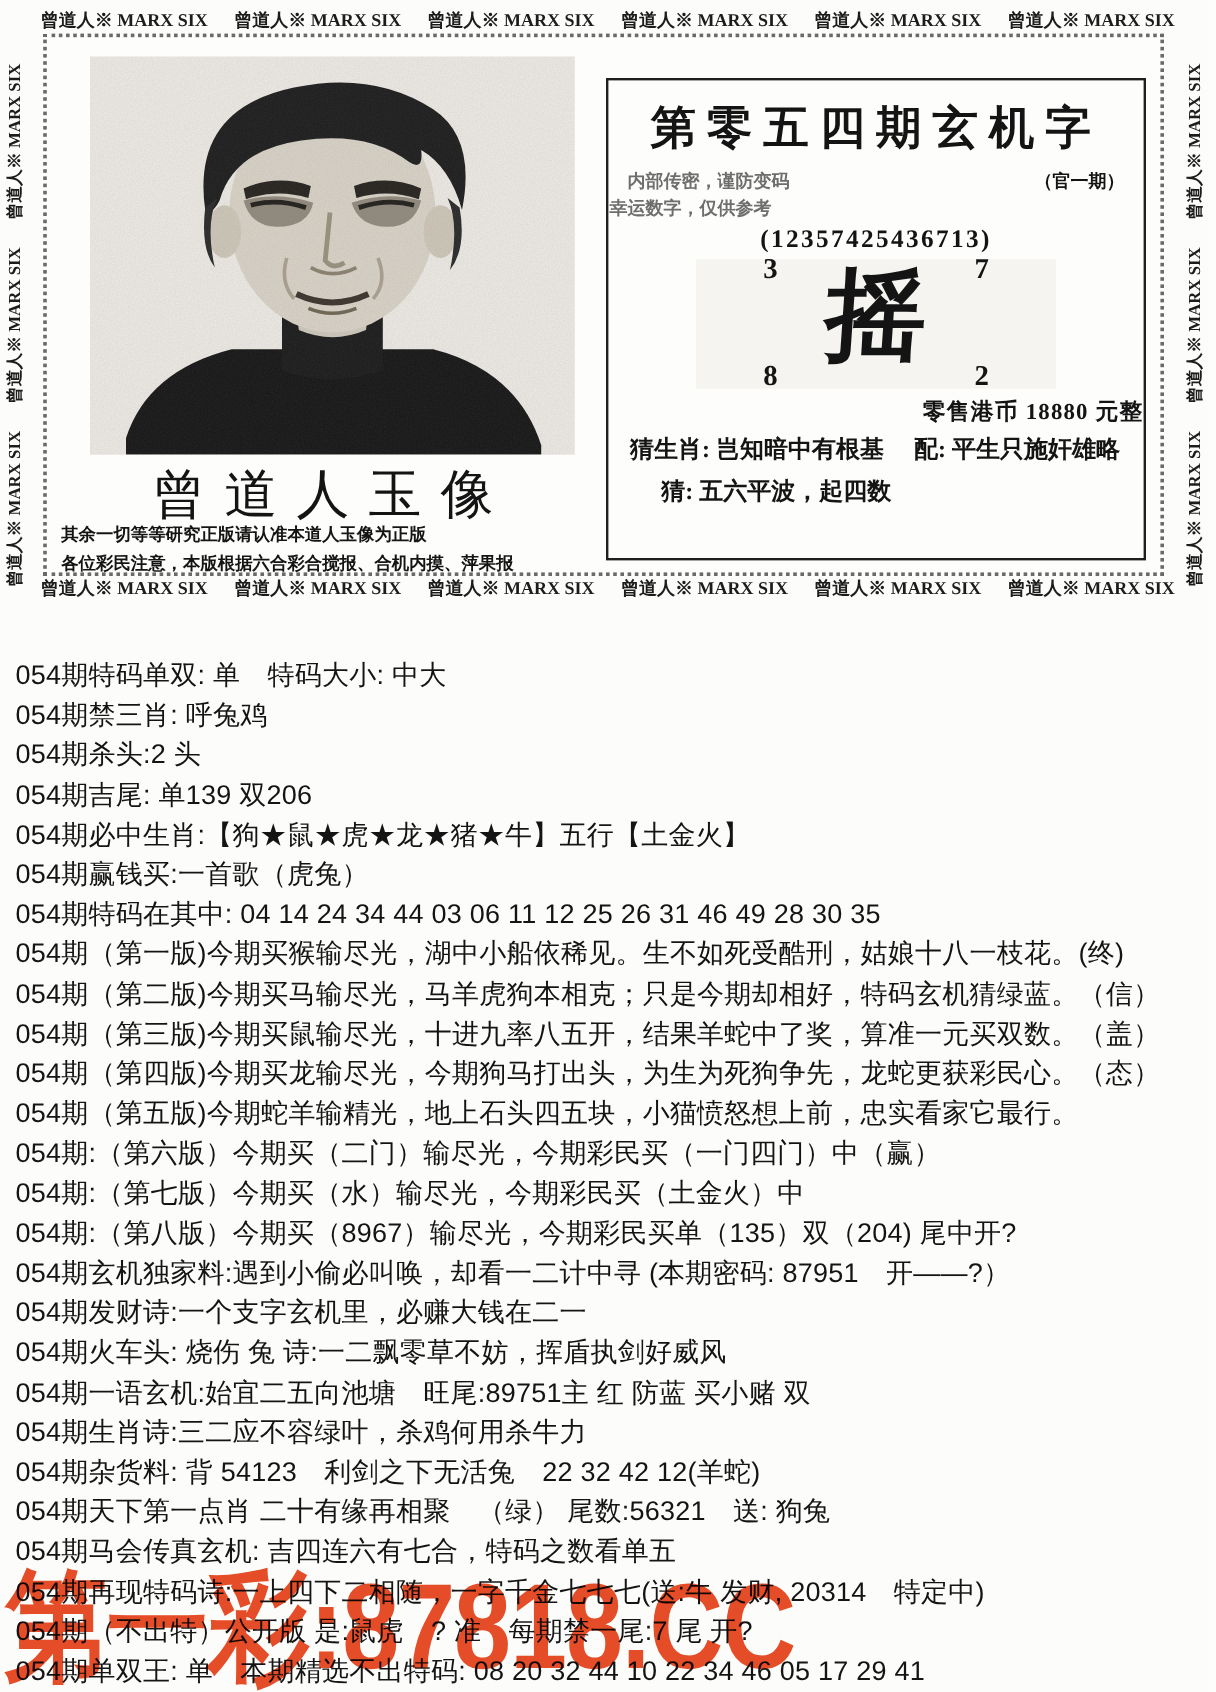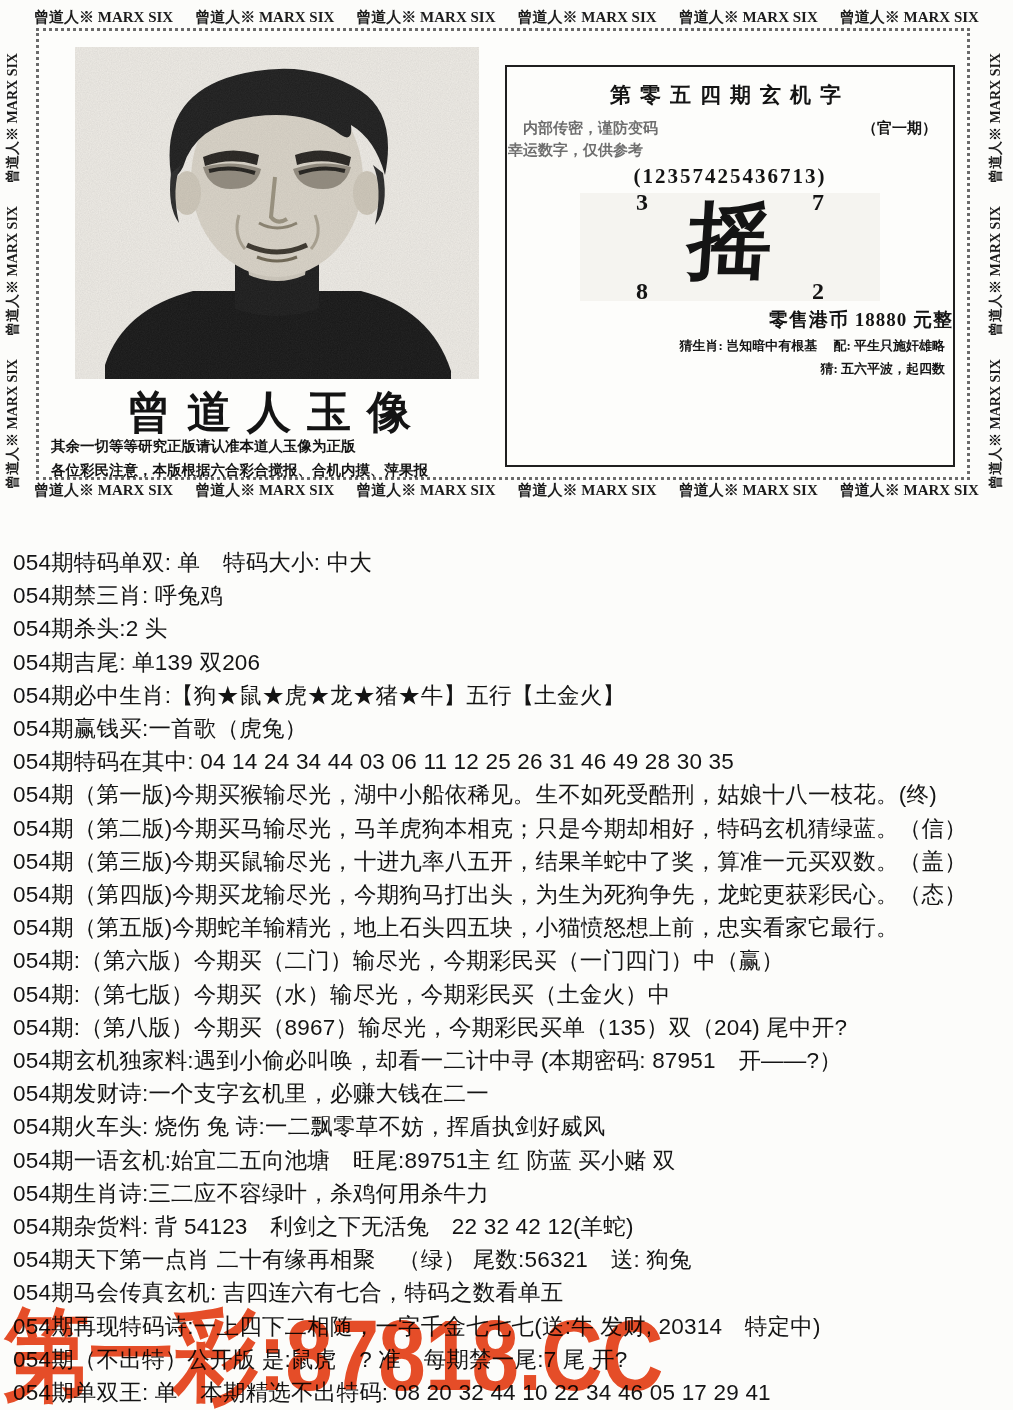--- a/index.html
+++ b/index.html
@@ -45,7 +45,7 @@
   }
   .panel-title{
     margin-top:14px;text-align:center;font-family:"Liberation Serif",serif;
-    font-size:21px;font-weight:700;letter-spacing:9px;white-space:nowrap;
+    font-size:38px;font-weight:700;letter-spacing:9px;white-space:nowrap;
   }
   .panel-sub{
     display:flex;justify-content:space-between;padding:0 16px;margin-top:10px;

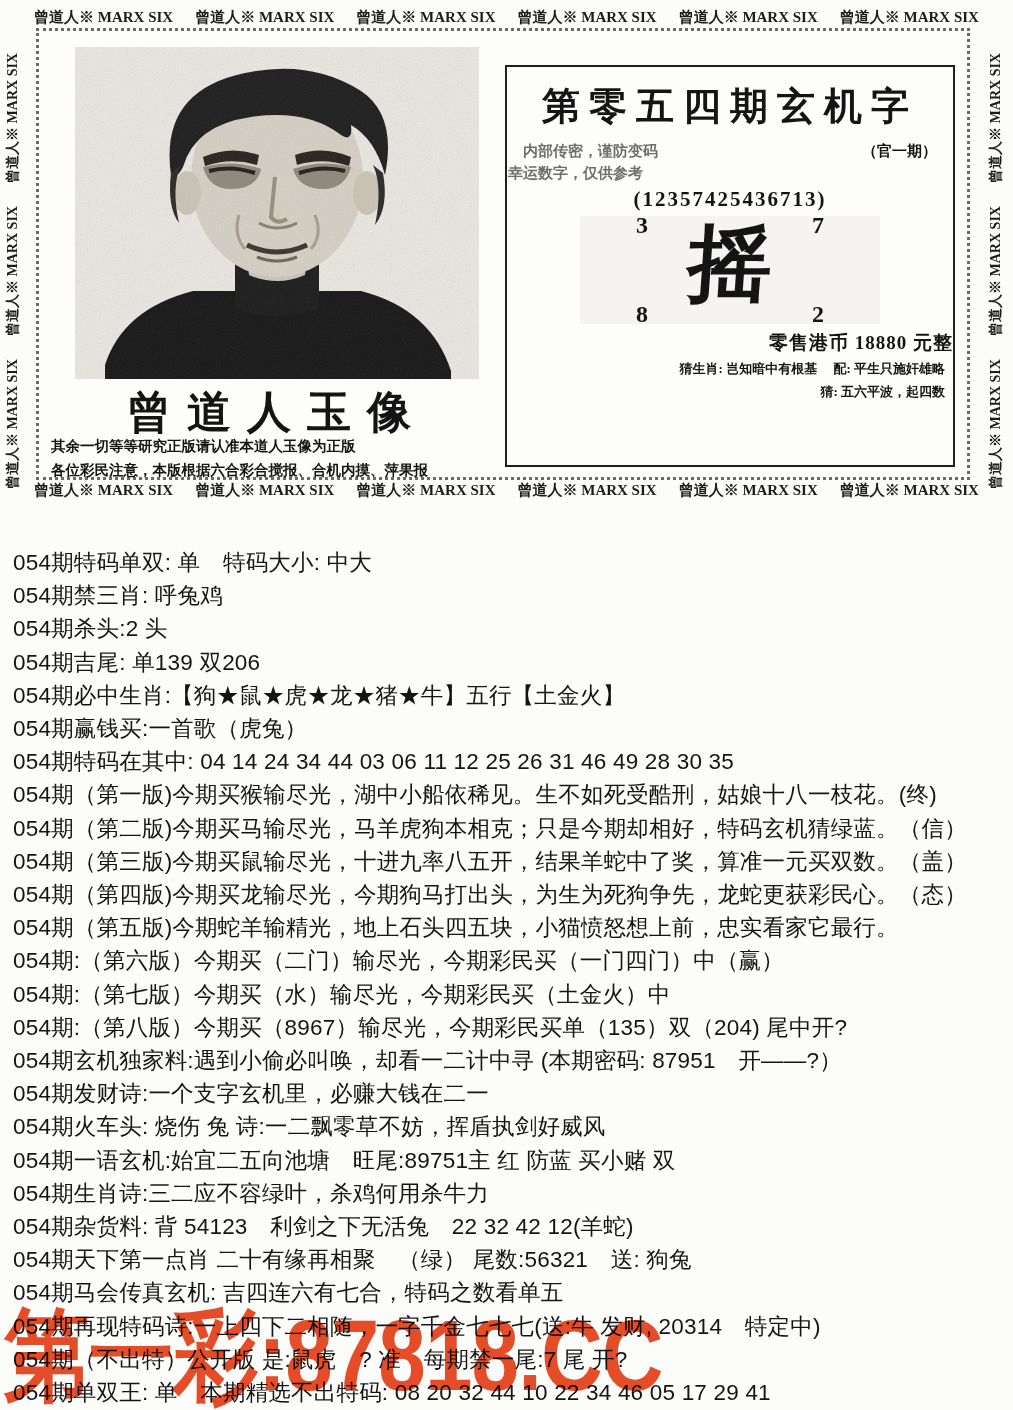--- a/index.html
+++ b/index.html
@@ -77,7 +77,7 @@
   .poem-label{flex:0 0 auto;font-size:13.5px;padding-top:2px;}
   .poems .gap{width:14px;}
   .panel-foot{
-    padding:2px 8px 0 18px;font-family:"Liberation Serif",serif;font-weight:700;font-size:13px;line-height:1.75;text-align:right;
+    padding:2px 8px 0 18px;font-family:"Liberation Serif",serif;font-weight:700;font-size:20px;line-height:1.75;
   }
   .panel-foot .row2{padding-left:26px;}
   

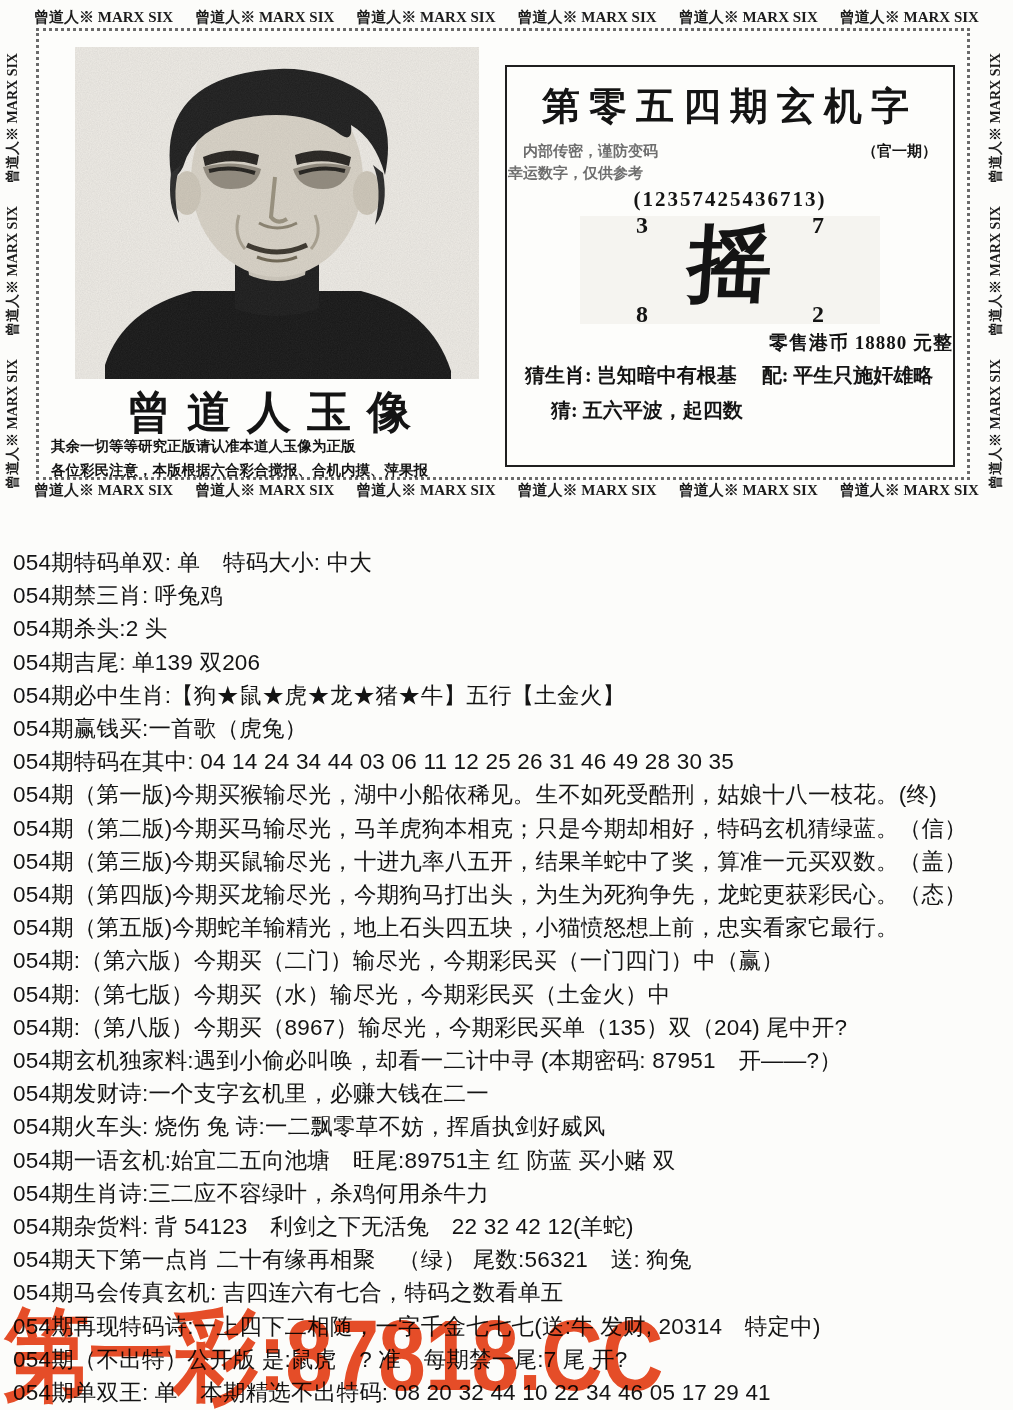--- a/index.html
+++ b/index.html
@@ -32,7 +32,7 @@
   .photo-wrap{position:absolute;left:36px;top:16px;width:404px;height:332px;overflow:hidden;background:#efede8;}
   .photo-caption{
     position:absolute;left:10px;top:352px;width:456px;text-align:center;
-    font-family:"Liberation Serif",serif;font-weight:700;font-size:44px;letter-spacing:16px;
+    font-family:"Liberation Serif",serif;font-weight:400;font-size:44px;letter-spacing:16px;
   }
   .photo-notes{
     position:absolute;left:12px;top:404px;width:460px;

